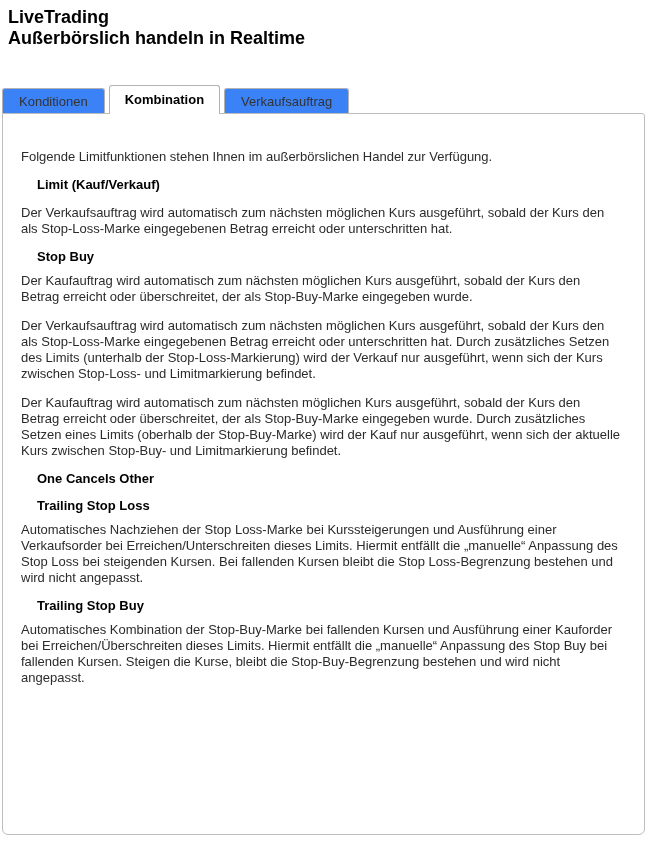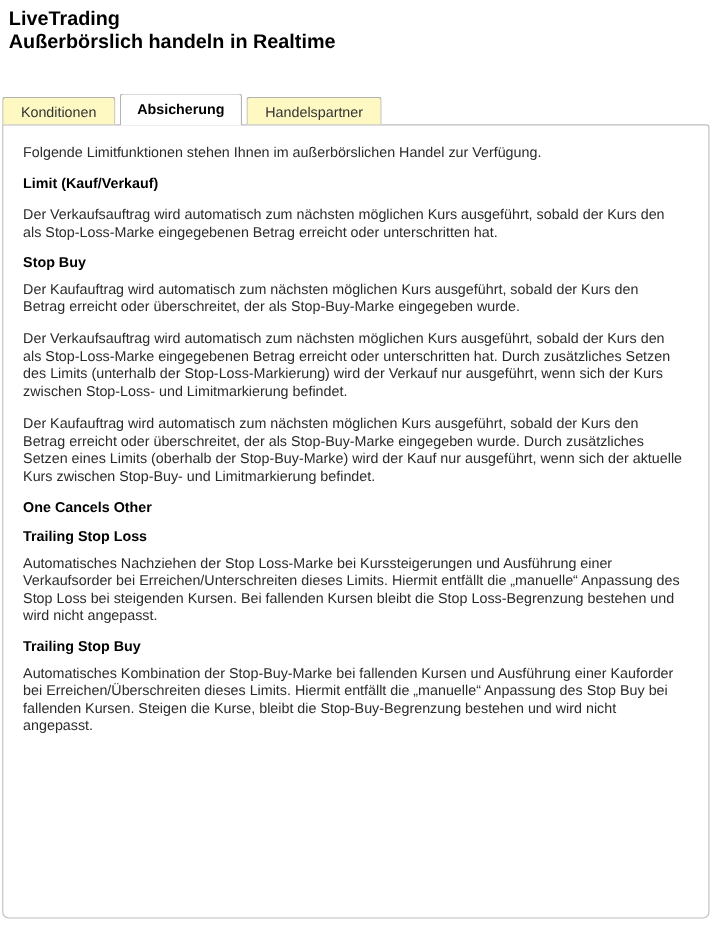--- a/index.html
+++ b/index.html
@@ -39,7 +39,7 @@
     align-items: center;
     padding: 0 16px;
     margin-right: 4px;
-    background: #fef9c3;
+    background: #3b82f6;
     border: 1px solid #b2b2b2;
     border-bottom: none;
     border-radius: 3px 3px 0 0;

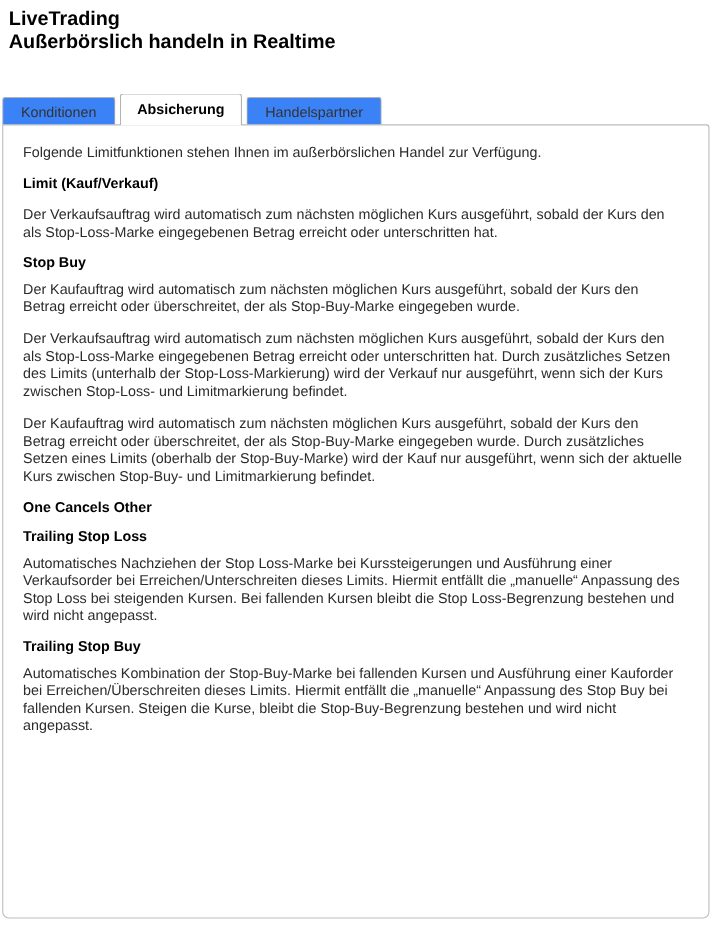--- a/index.html
+++ b/index.html
@@ -103,7 +103,7 @@
 
   <div class="tab-row">
     <div class="tab">Konditionen</div>
-    <div class="tab active">Absicherung</div>
+    <div class="tab active">Kombination</div>
     <div class="tab">Handelspartner</div>
   </div>
 

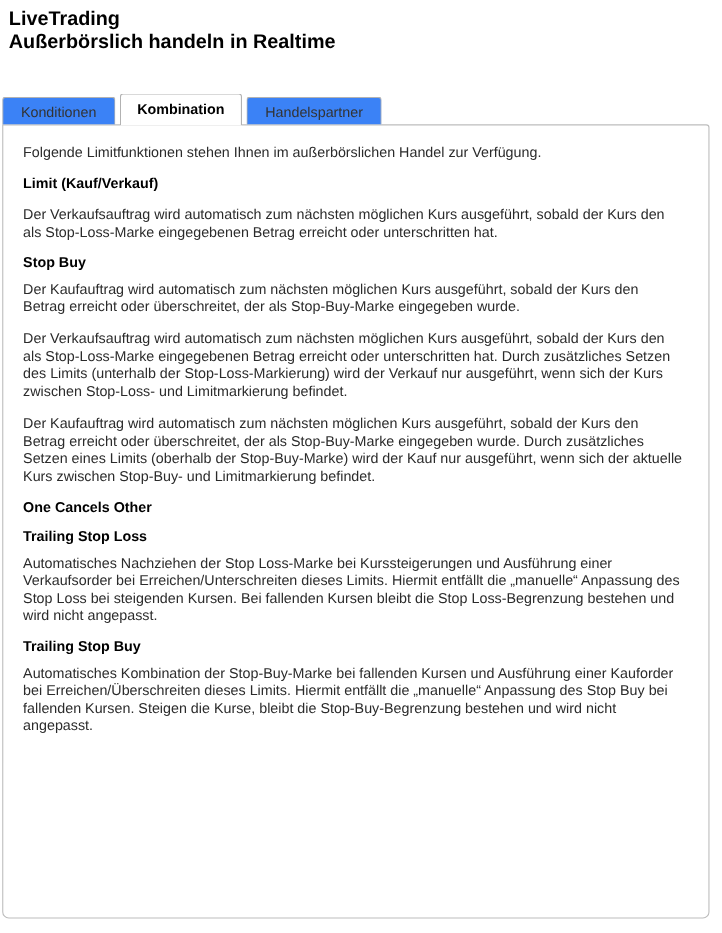--- a/index.html
+++ b/index.html
@@ -104,7 +104,7 @@
   <div class="tab-row">
     <div class="tab">Konditionen</div>
     <div class="tab active">Kombination</div>
-    <div class="tab">Handelspartner</div>
+    <div class="tab">Verkaufsauftrag</div>
   </div>
 
   <div class="panel">

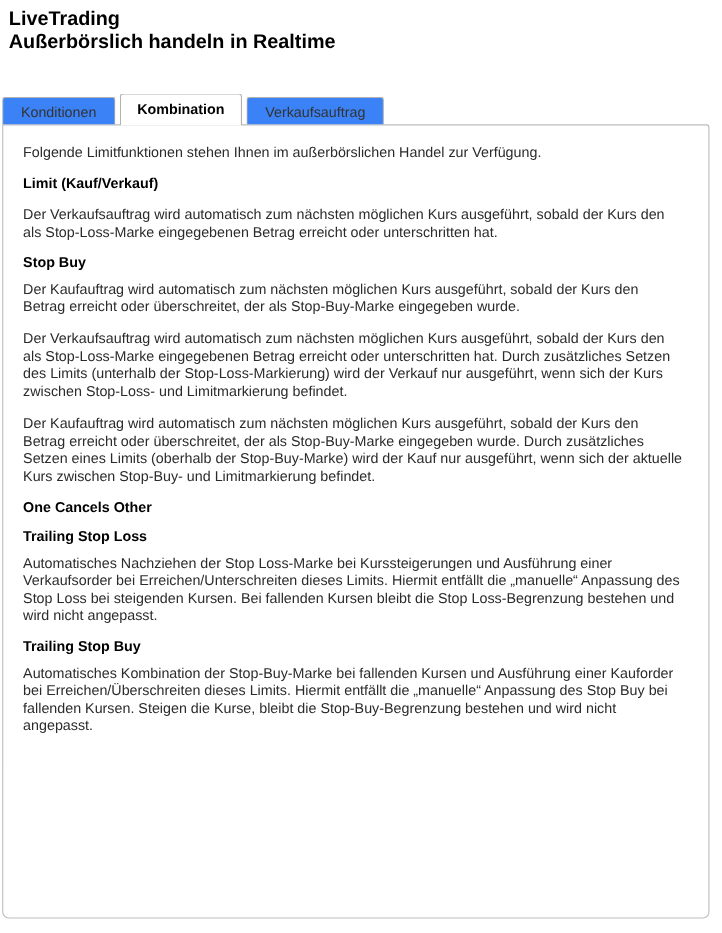--- a/index.html
+++ b/index.html
@@ -66,7 +66,7 @@
     background: #ffffff;
     border: 1px solid #bdbdbd;
     border-radius: 0 3px 6px 6px;
-    padding: 17px 22px 20px 18px;
+    padding: 35px 22px 20px 18px;
   }
   .intro {
     font-size: 13px;

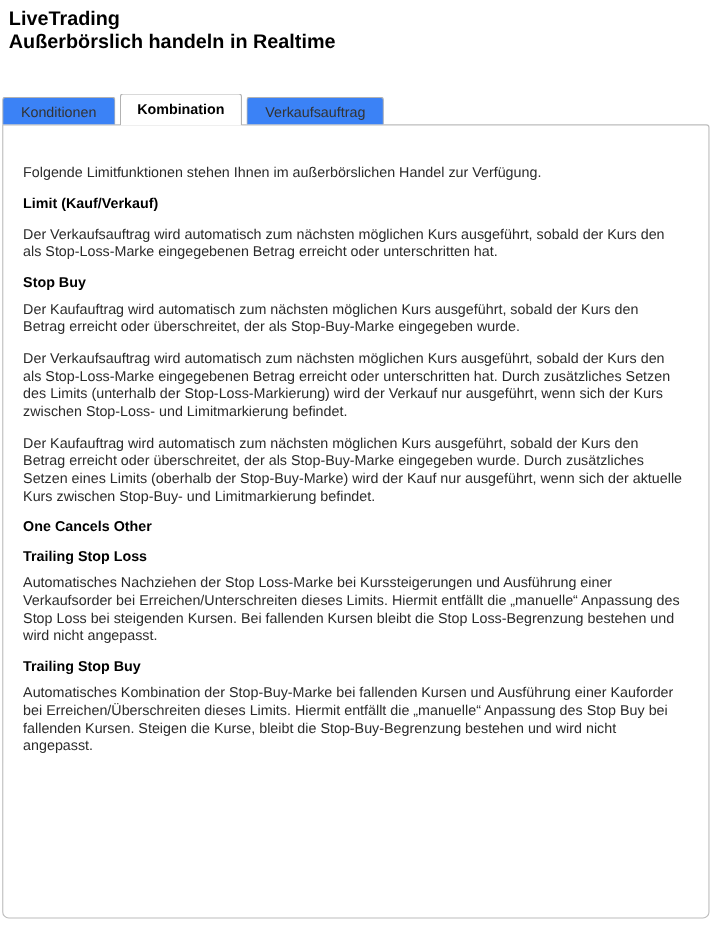--- a/index.html
+++ b/index.html
@@ -82,7 +82,7 @@
     line-height: 14px;
     font-weight: bold;
     color: #000000;
-    margin: 0 0 9px 0;
+    margin: 0 0 9px 16px;
   }
   .section-text {
     font-size: 13px;

